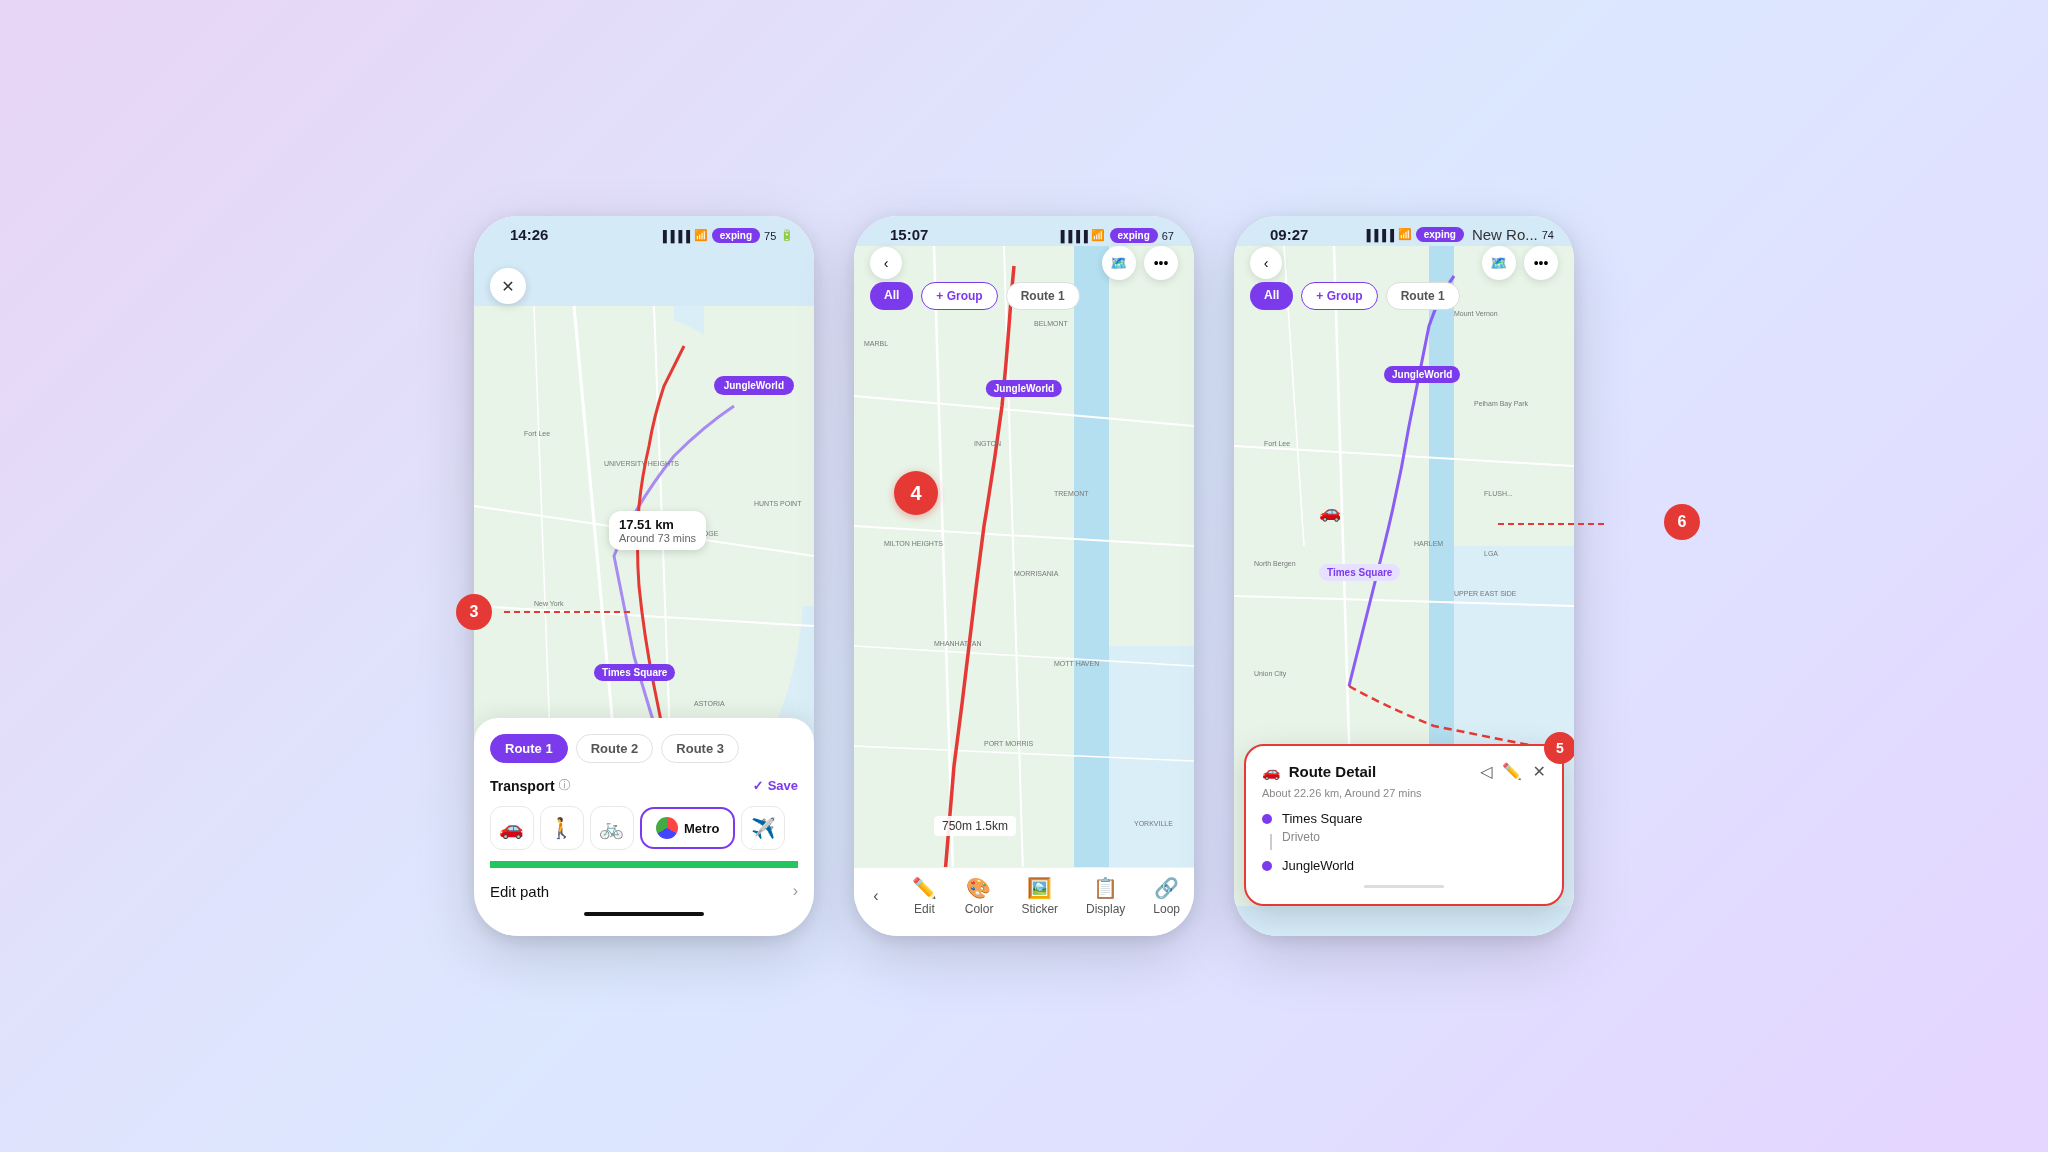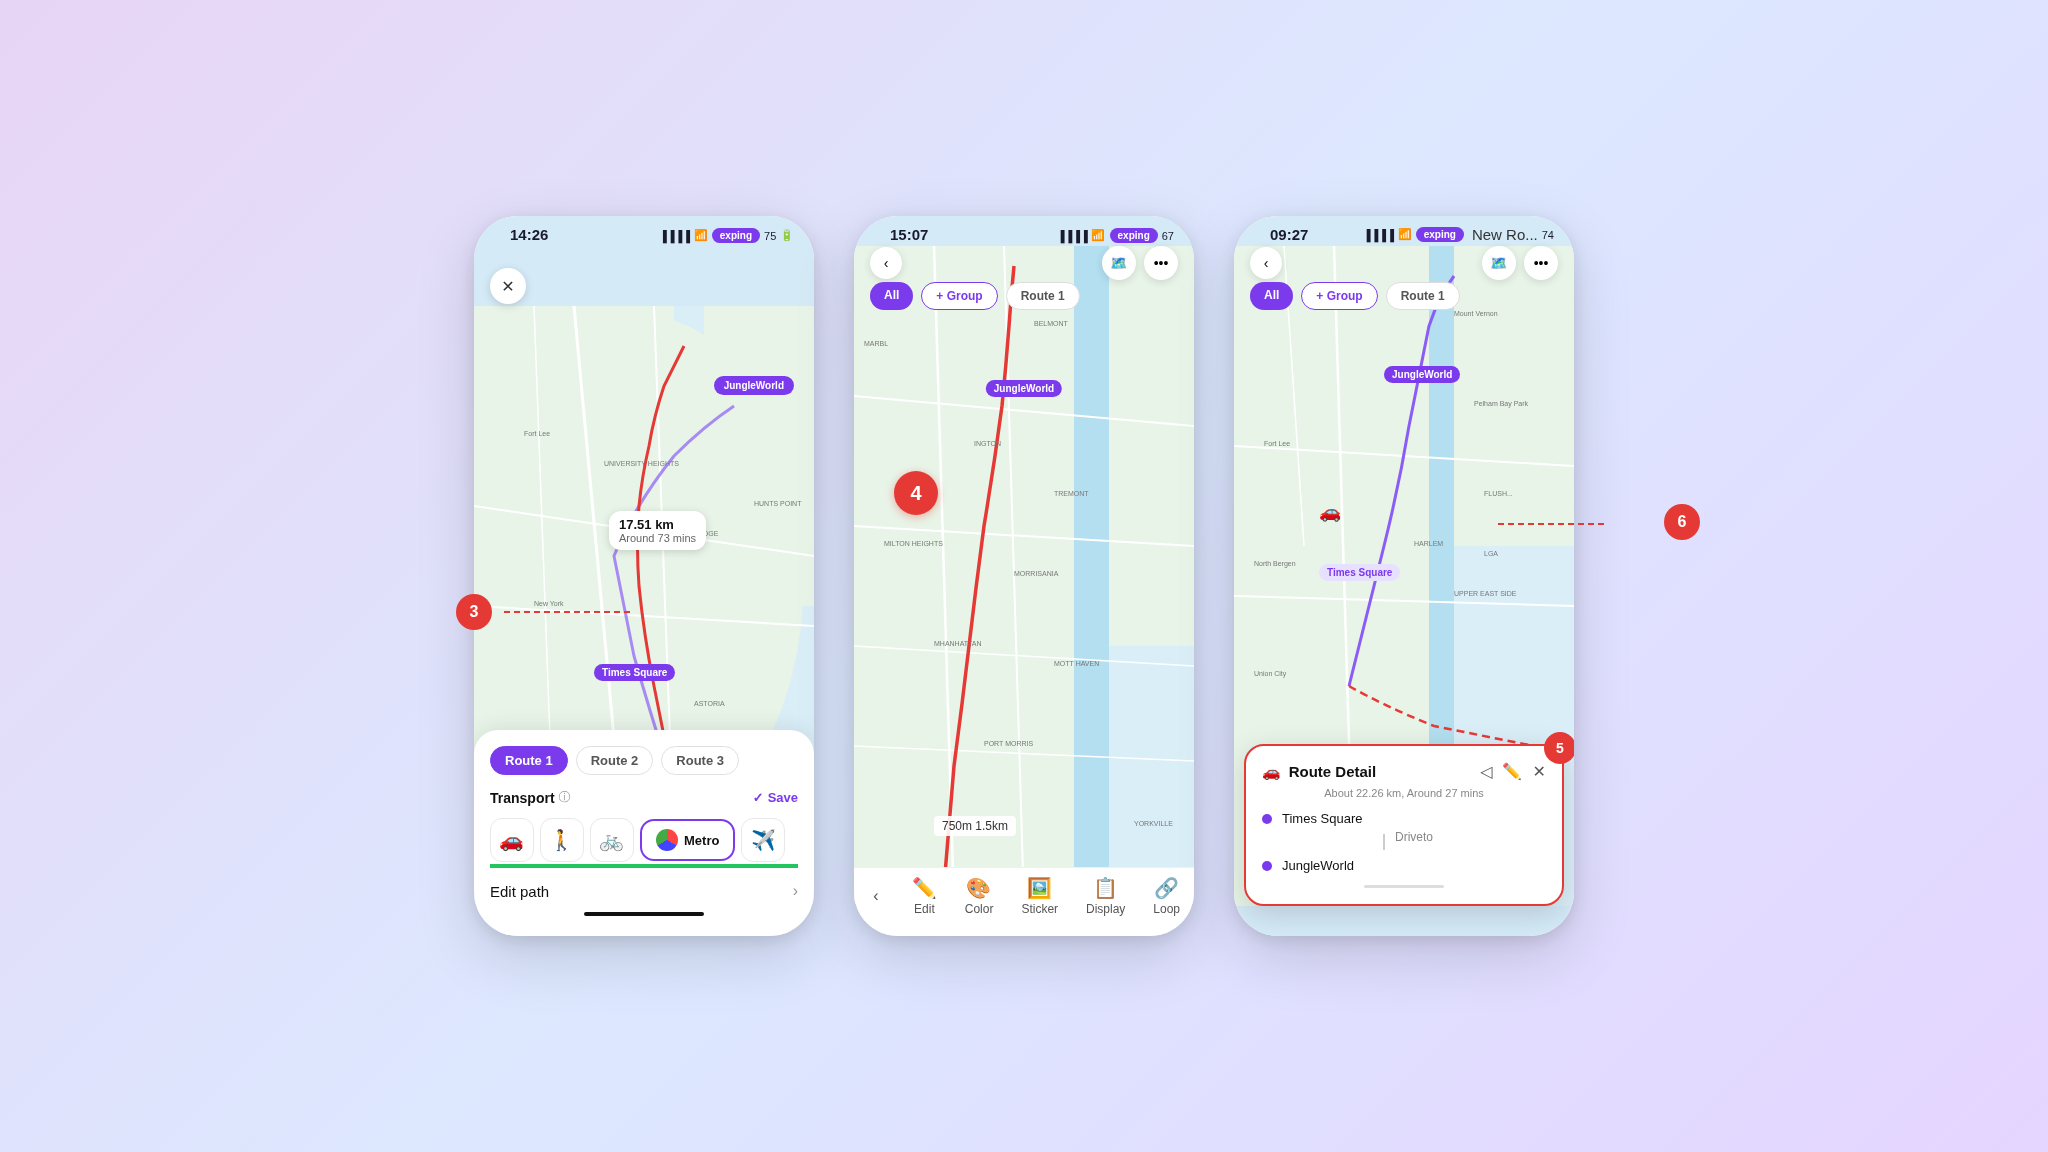--- a/index.html
+++ b/index.html
@@ -471,7 +471,6 @@
       font-size: 11px;
       color: #888;
       margin-bottom: 12px;
-      text-align: center;
     }
     .rd-waypoint {
       display: flex;

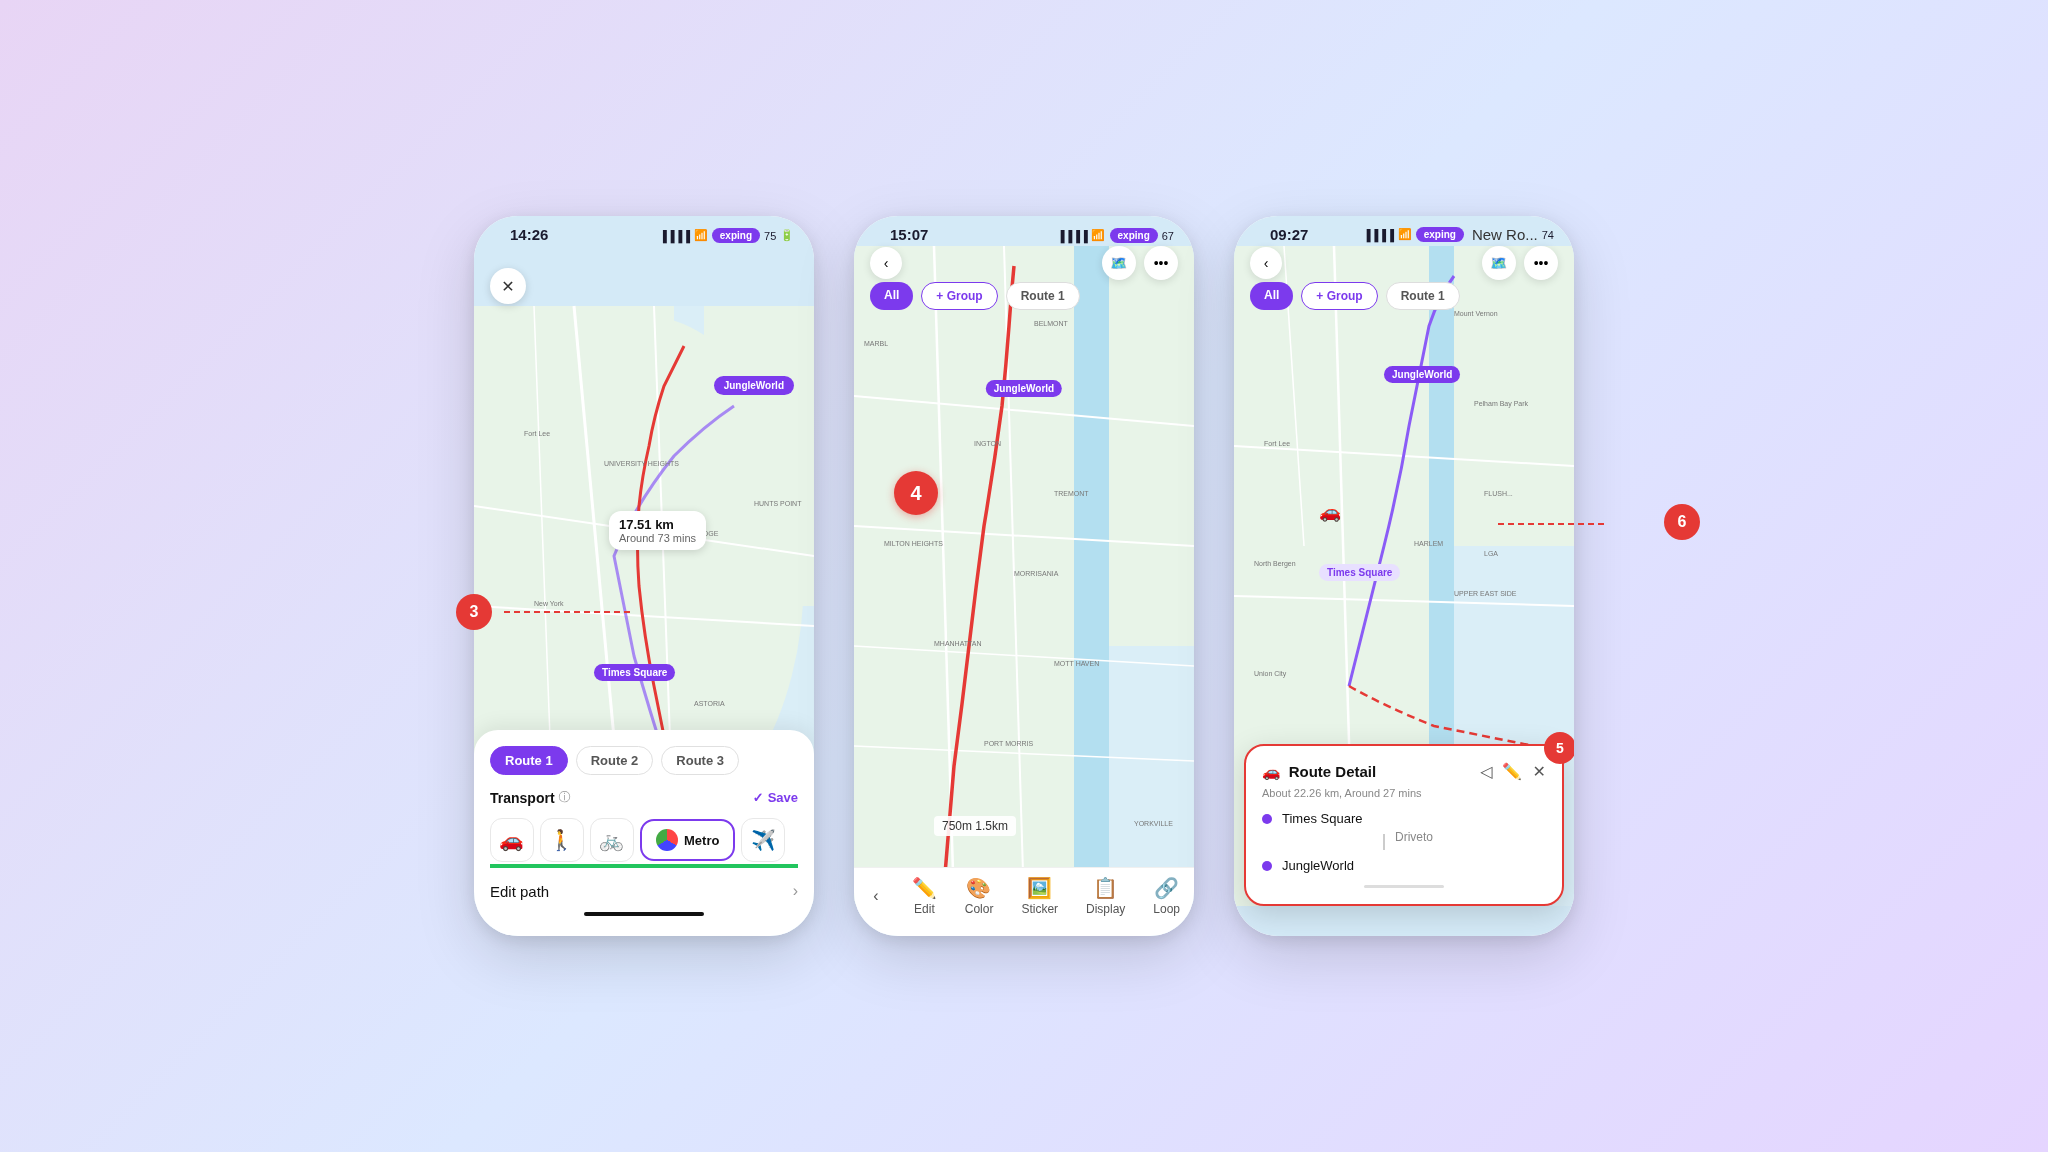--- a/index.html
+++ b/index.html
@@ -840,7 +840,7 @@
         <div class="waypoint-dot"></div>
         <span>Times Square</span>
       </div>
-      <div style="display:flex;align-items:flex-start;gap:10px;margin-bottom:8px;padding-left:4px;justify-content:center;">
+      <div style="display:flex;align-items:flex-start;gap:10px;margin-bottom:8px;padding-left:4px;">
         <div class="waypoint-line"></div>
         <span style="font-size:12px;color:#888;margin-top:-4px;">Driveto</span>
       </div>

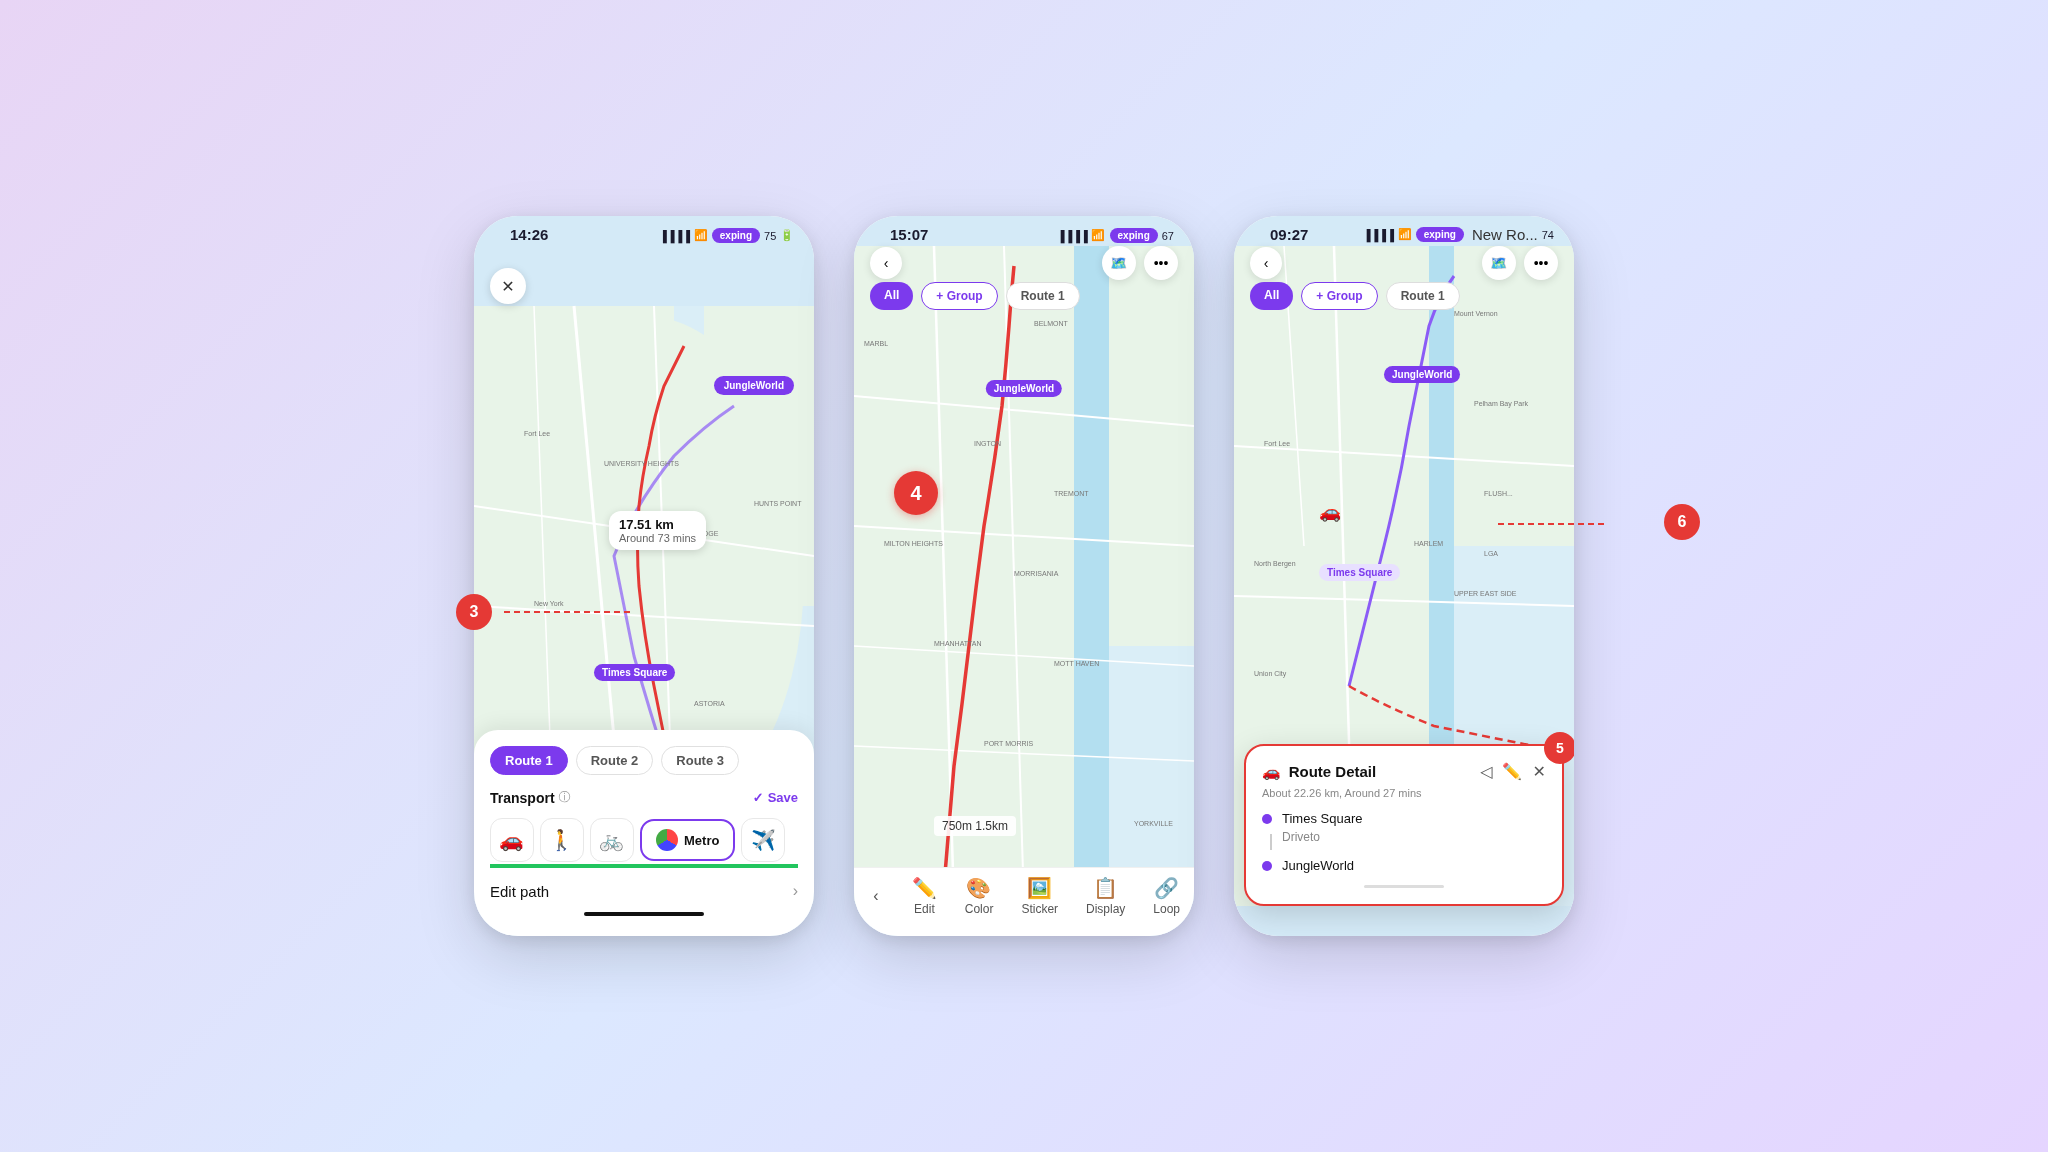--- a/index.html
+++ b/index.html
@@ -224,8 +224,8 @@
       align-items: center;
       justify-content: space-between;
       padding: 14px 0 4px;
-      border-top: 4px solid #22c55e;
-      margin-top: 2px;
+      border-top: 7px solid #22c55e;
+      margin-top: 11px;
       cursor: pointer;
     }
     .edit-path-label {

